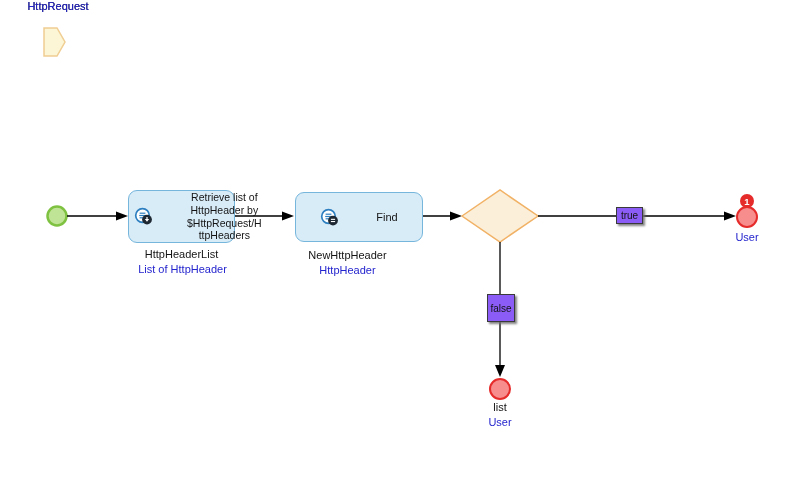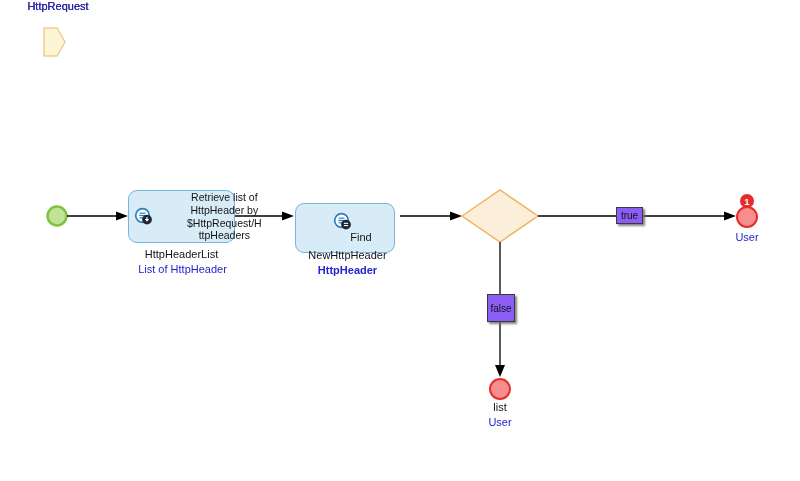--- a/index.html
+++ b/index.html
@@ -89,7 +89,7 @@
   <div class="nlabel" style="left:121px; top:248px; width:121px;">HttpHeaderList</div>
   <div class="tlabel" style="left:102px; top:263px; width:161px;">List of HttpHeader</div>
 
-  <div class="task center" style="left:295px; top:203px; width:100px; height:50px;flex-direction:column;">
+  <div class="task center" style="left:295px; top:192px; width:128px; height:50px;">
     <svg class="task-icon" width="19" height="19" viewBox="0 0 19 19">
       <circle cx="8.5" cy="8.5" r="6.8" fill="#ffffff" stroke="#2E7FC0" stroke-width="1.7"></circle>
       <line x1="5.6" y1="6.2" x2="11.4" y2="6.2" stroke="#2E7FC0" stroke-width="1.2"></line>

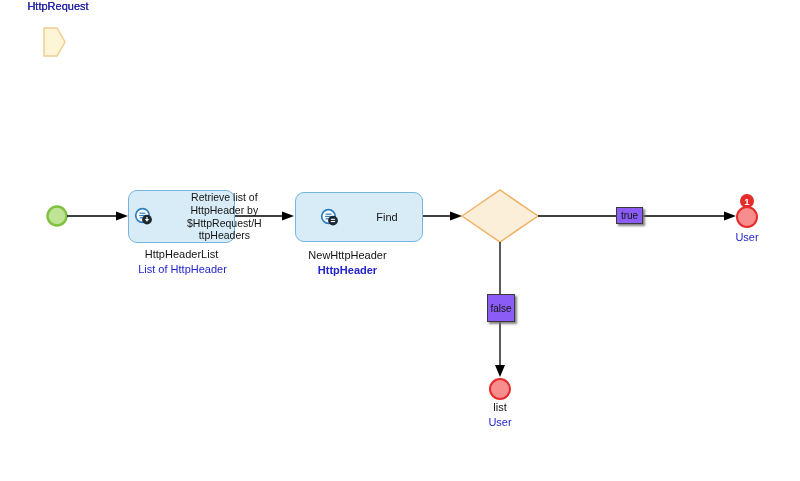--- a/index.html
+++ b/index.html
@@ -102,7 +102,7 @@
     <div class="task-text">Find</div>
   </div>
   <div class="nlabel" style="left:287px; top:249px; width:121px;">NewHttpHeader</div>
-  <div class="tlabel" style="left:287px; top:264px; width:121px;font-weight:bold;">HttpHeader</div>
+  <div class="tlabel" style="left:287px; top:264px; width:121px;">HttpHeader</div>
 
   <div class="cond" style="left:616px; top:207px; width:27px; height:17px;">true</div>
   <div class="cond" style="left:487px; top:294px; width:28px; height:28px;">false</div>

